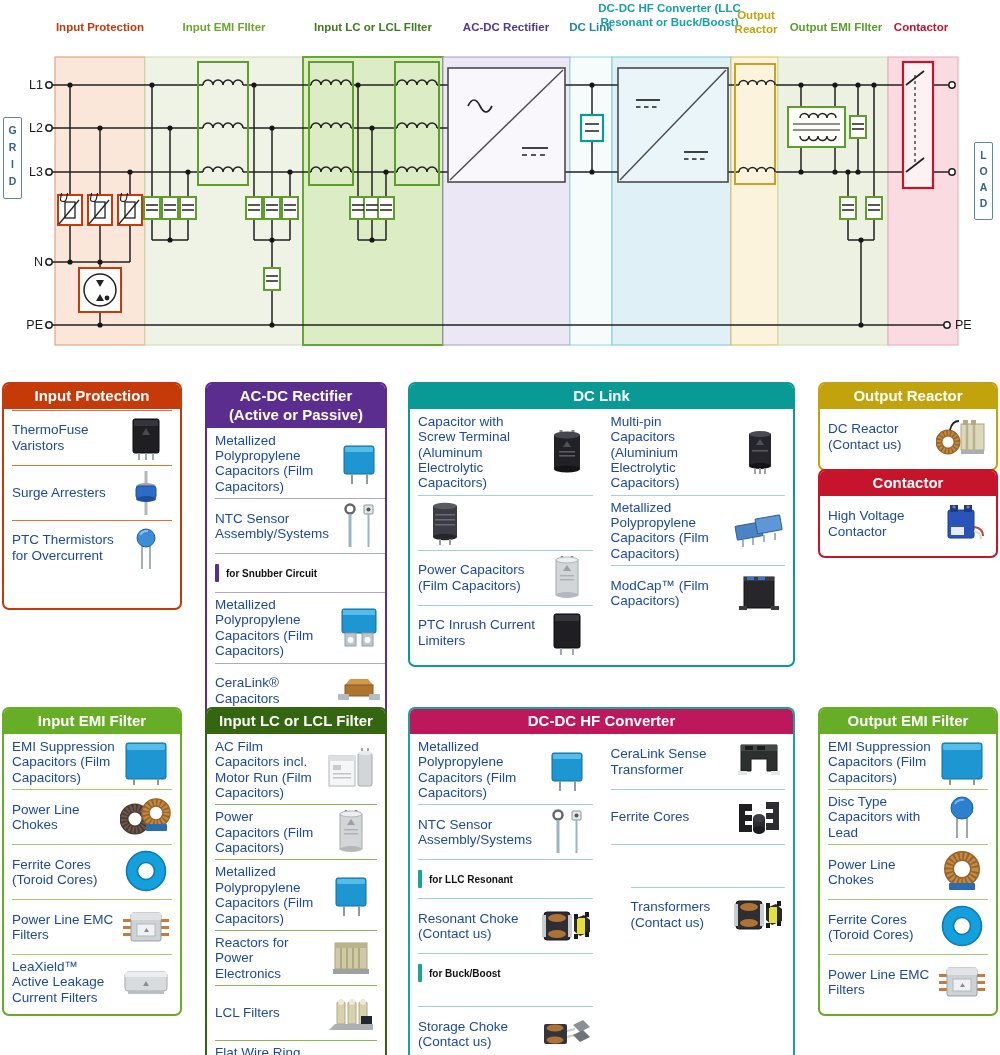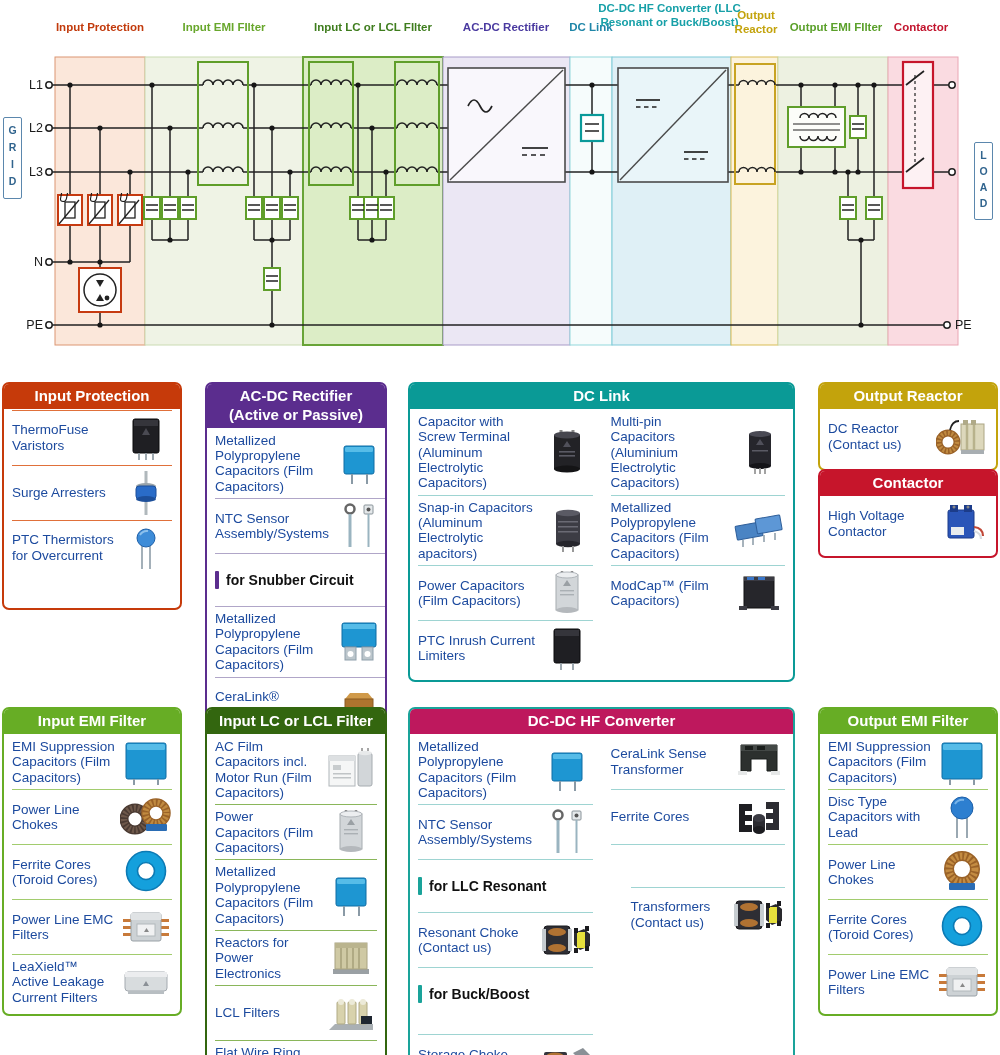--- a/index.html
+++ b/index.html
@@ -369,7 +369,6 @@
             </div>
           </div>
           <div class="pitem" style="border-top: 1px solid rgb(158, 212, 210);">
-            <div class="plabel">Snap-in Capacitors (Aluminum Electrolytic apacitors)</div>
             <div class="picon">
               <svg width="52" height="46" viewBox="0 0 52 46">
                 <rect x="15" y="6" width="24" height="31" fill="#3c3c44"></rect>

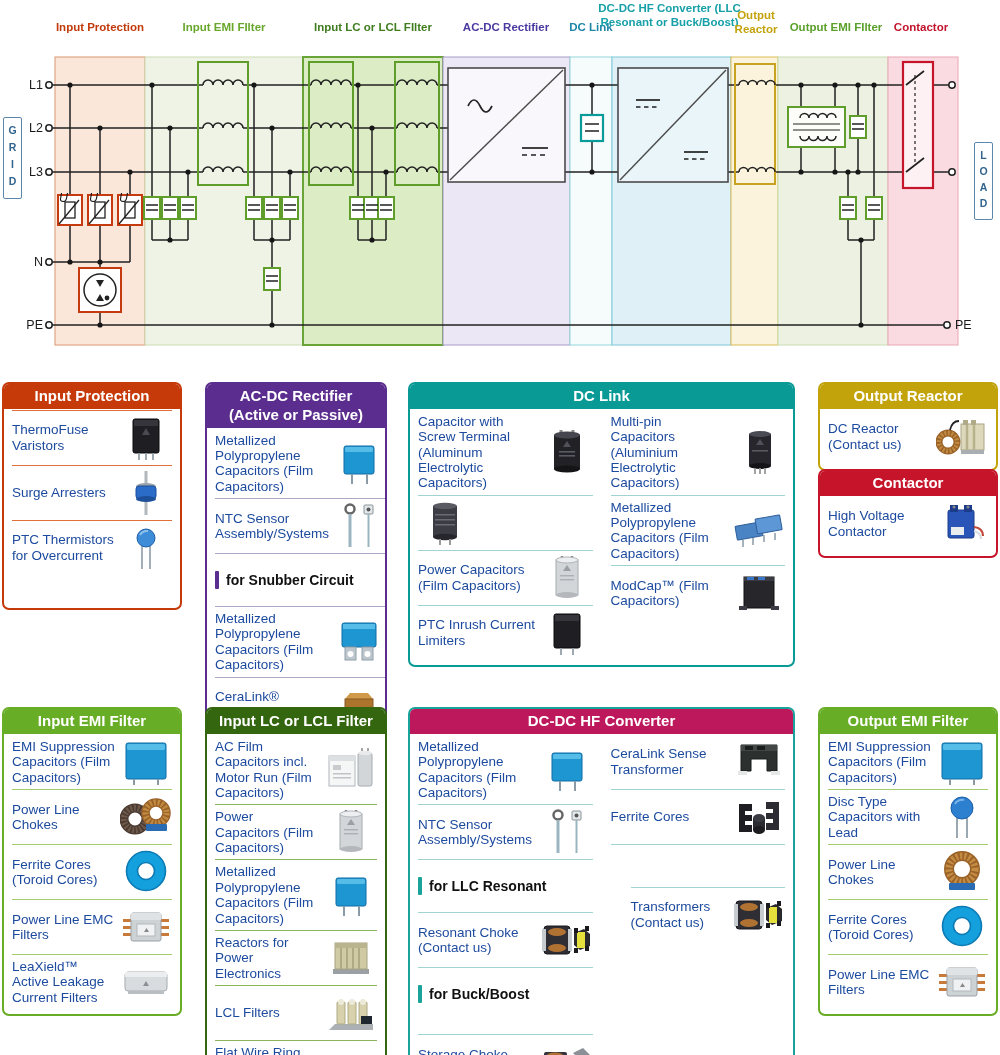--- a/index.html
+++ b/index.html
@@ -19,7 +19,7 @@
   .pitem{display:flex;align-items:center;gap:4px;padding:4px 0;min-height:44px;box-sizing:border-box;}
   .plabel{flex:1;color:#1c4a9e;font-size:13.5px;line-height:1.14;}
   .picon{flex:0 0 52px;display:flex;justify-content:flex-end;}
-  .psection{display:flex;align-items:center;gap:7px;padding:17px 0;font-size:14px;font-weight:bold;color:#111;min-height:30px;box-sizing:border-box;}
+  .psection{display:flex;align-items:center;gap:7px;padding:10px 0;font-size:10px;font-weight:bold;color:#111;min-height:30px;box-sizing:border-box;}
   .sbar{display:inline-block;width:4px;height:18px;border-radius:1px;}
   .pspacer{height:42px;}
 </style>

